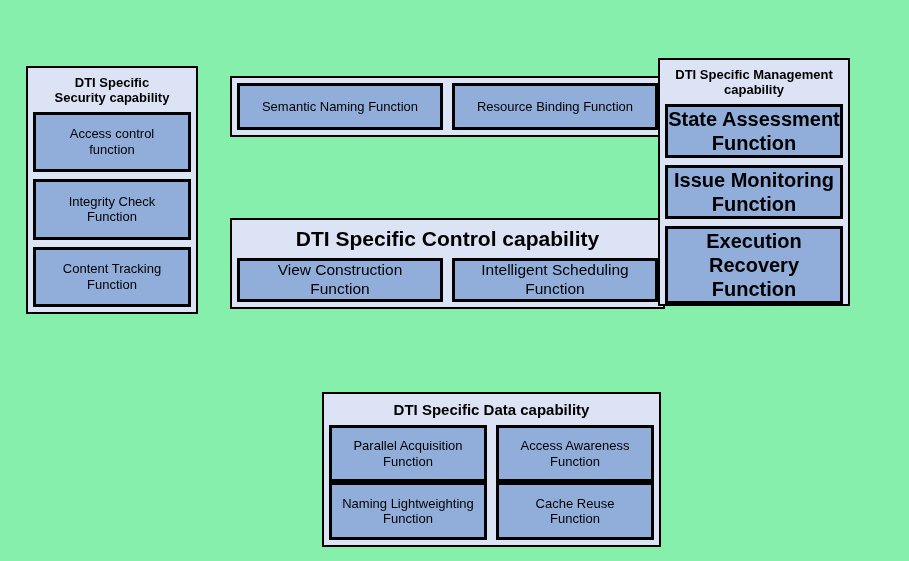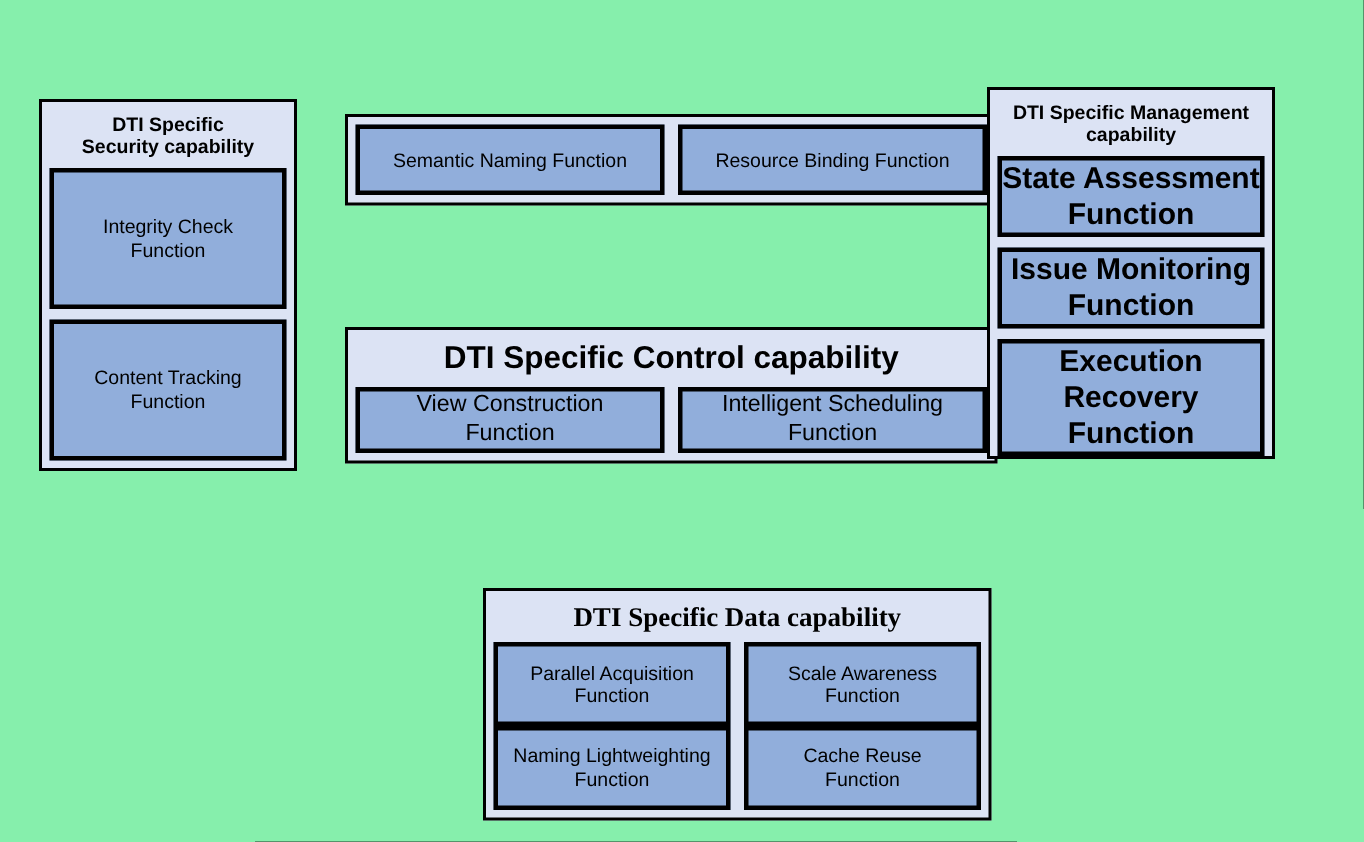--- a/index.html
+++ b/index.html
@@ -104,6 +104,8 @@
     <div class="cap-title sm">DTI Specific
 Security capability</div>
     <div class="fn-stack">
+      <div class="fn f13">Access control
+function</div>
       <div class="fn f13">Integrity Check
 Function</div>
       <div class="fn f13">Content Tracking

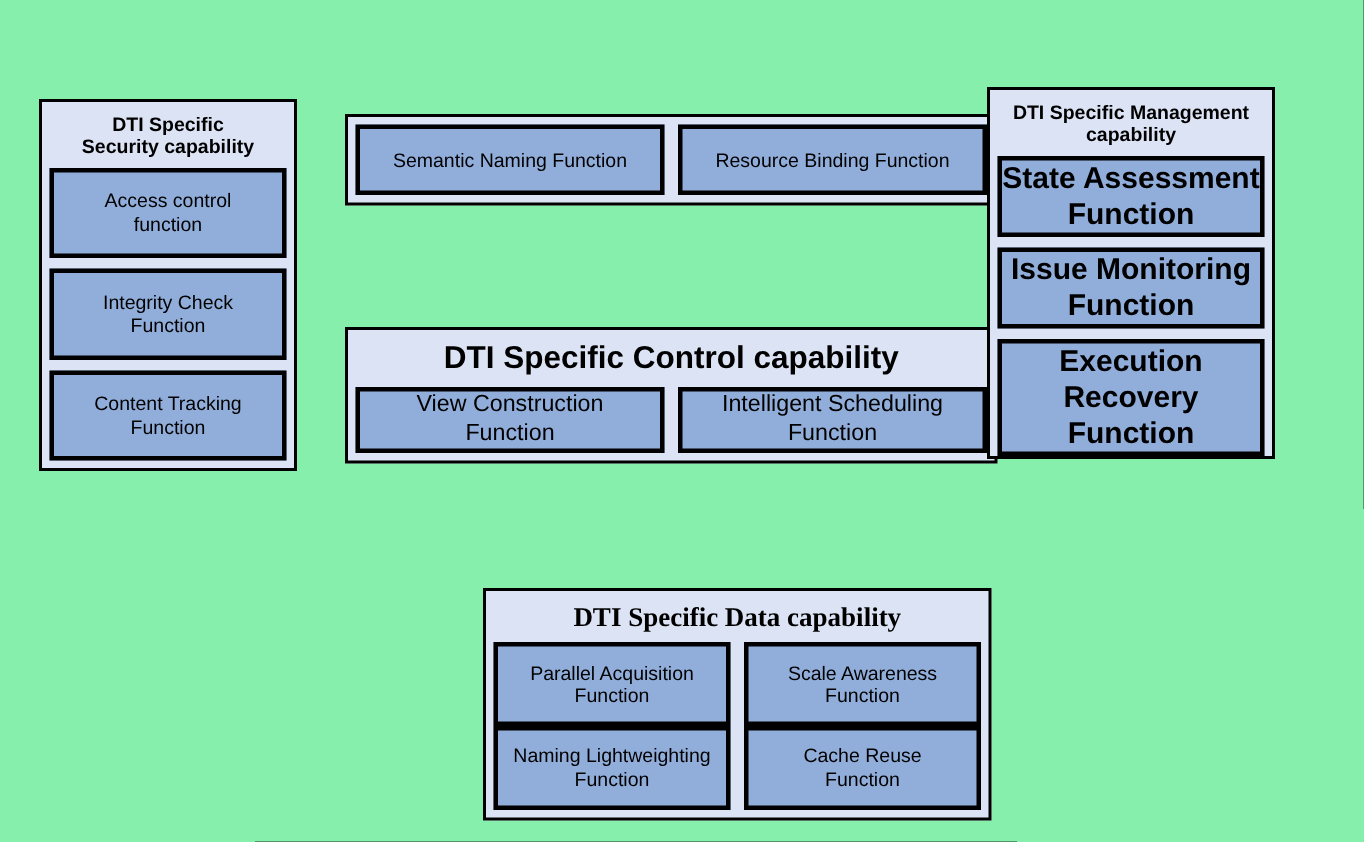--- a/index.html
+++ b/index.html
@@ -40,7 +40,7 @@
     white-space: pre-line;
   }
   .cap-title.sm { font-size: 13px; }
-  .cap-title.md { font-size: 18px; font-family: Liberation Serif, serif; }
+  .cap-title.md { font-size: 15px; }
   .cap-title.lg { font-size: 21px; }
   
   .fn-stack {

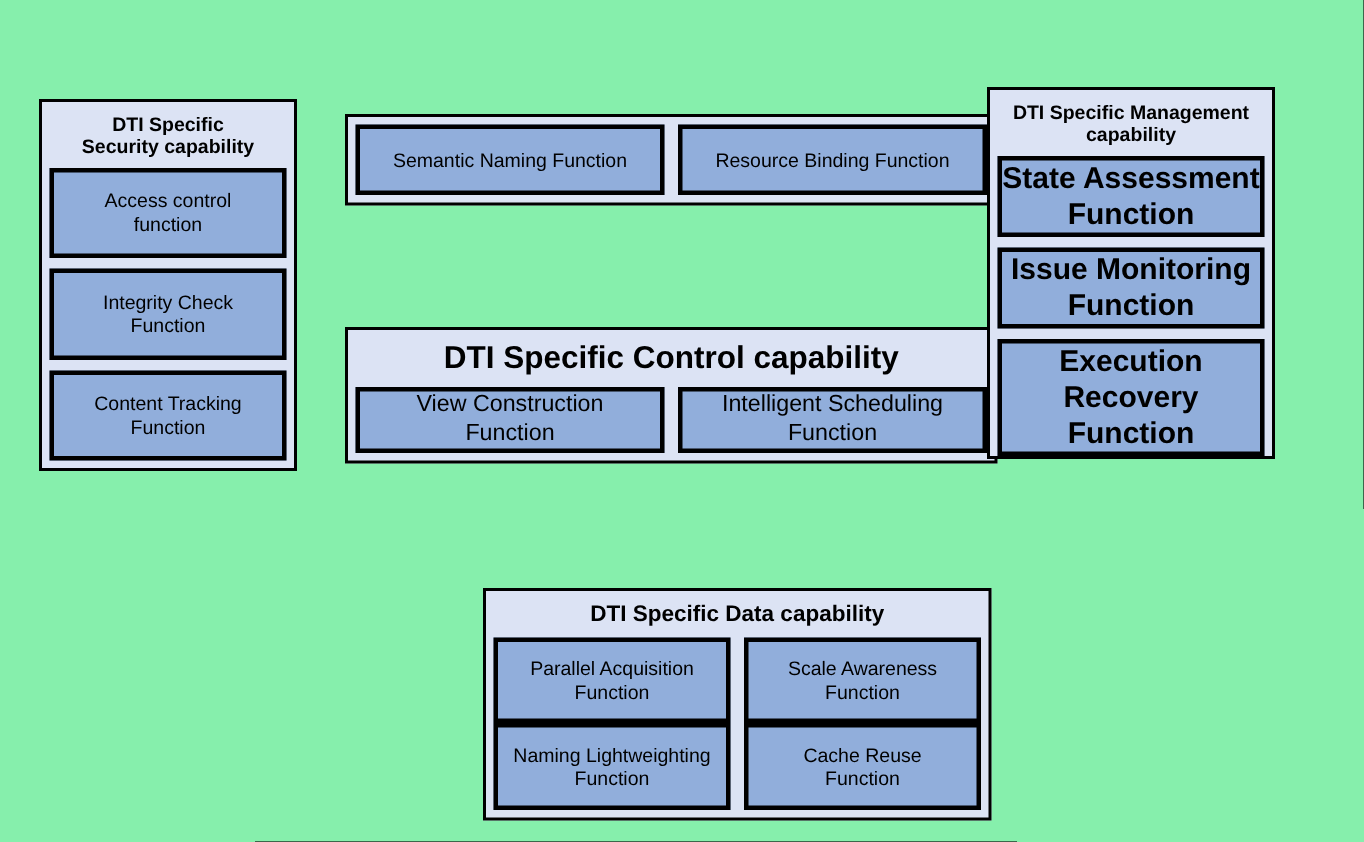--- a/index.html
+++ b/index.html
@@ -149,7 +149,7 @@
       <div class="fn-row">
         <div class="fn f13">Parallel Acquisition
 Function</div>
-        <div class="fn f13">Scale Awareness
+        <div class="fn f13">Access Awareness
 Function</div>
       </div>
       <div class="fn-row">

